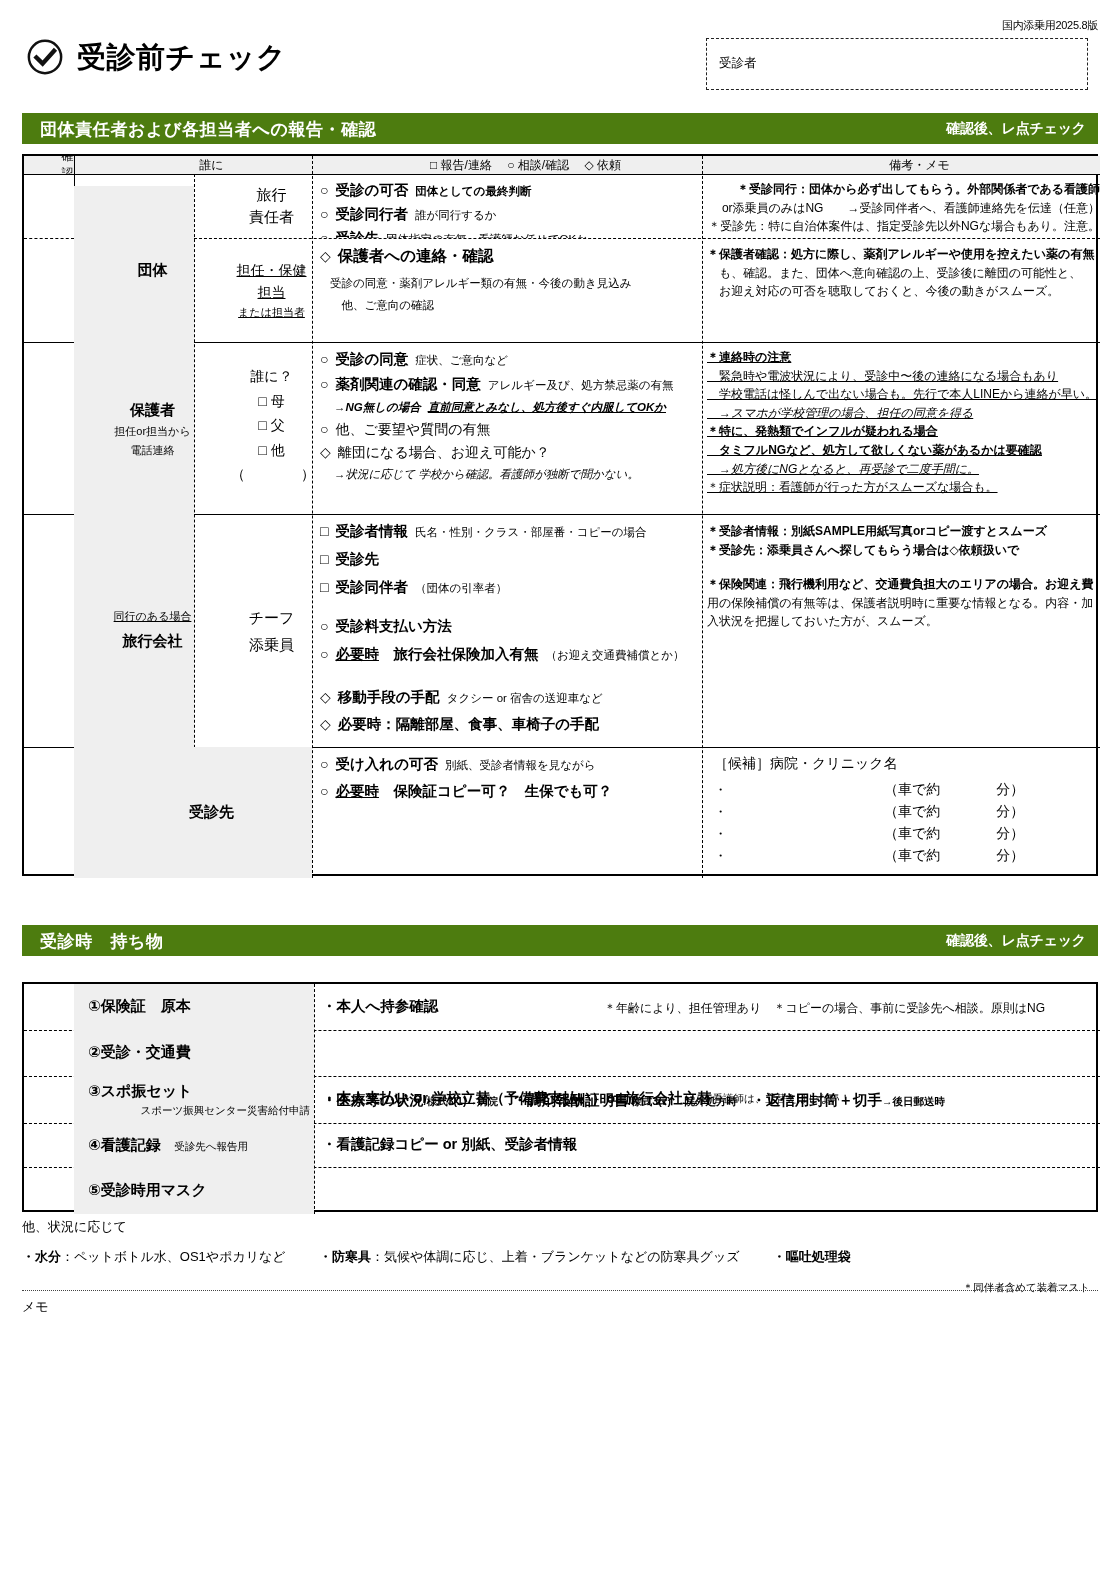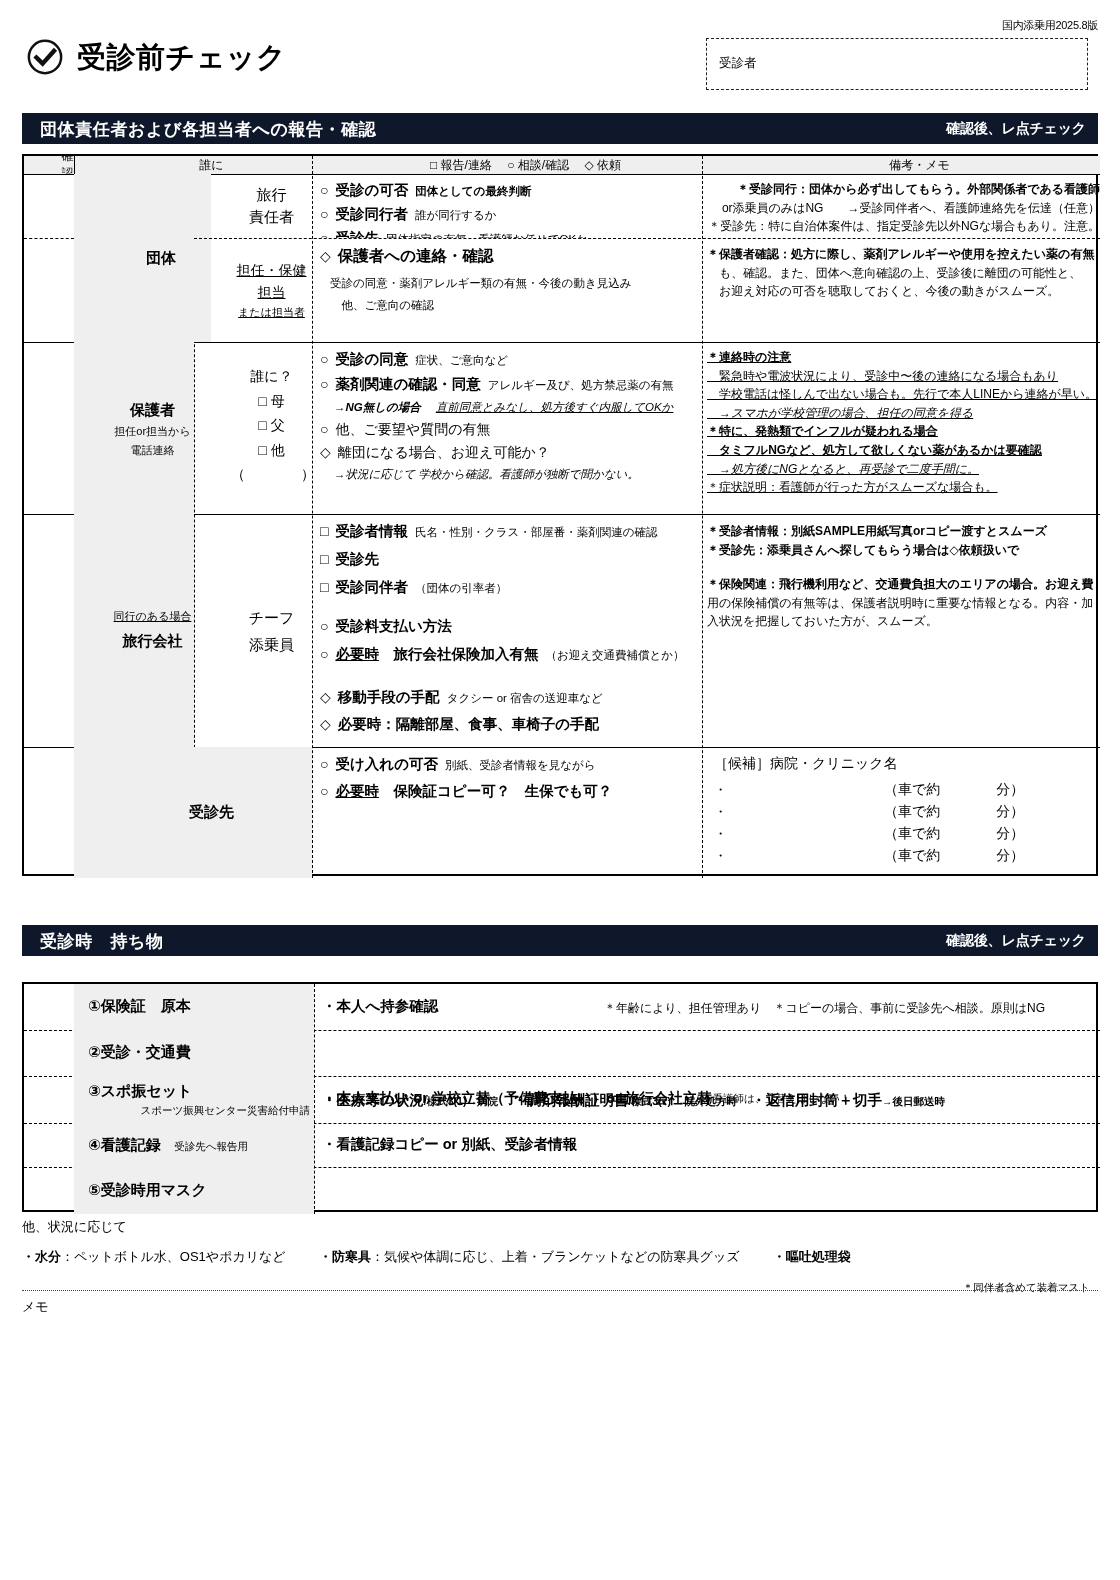--- a/index.html
+++ b/index.html
@@ -72,7 +72,7 @@
     left: 22px;
     width: 1076px;
     height: 31px;
-    background: #0f172a;
+    background: #4d7c0f;
     color: #fff;
     box-sizing: border-box;
   }

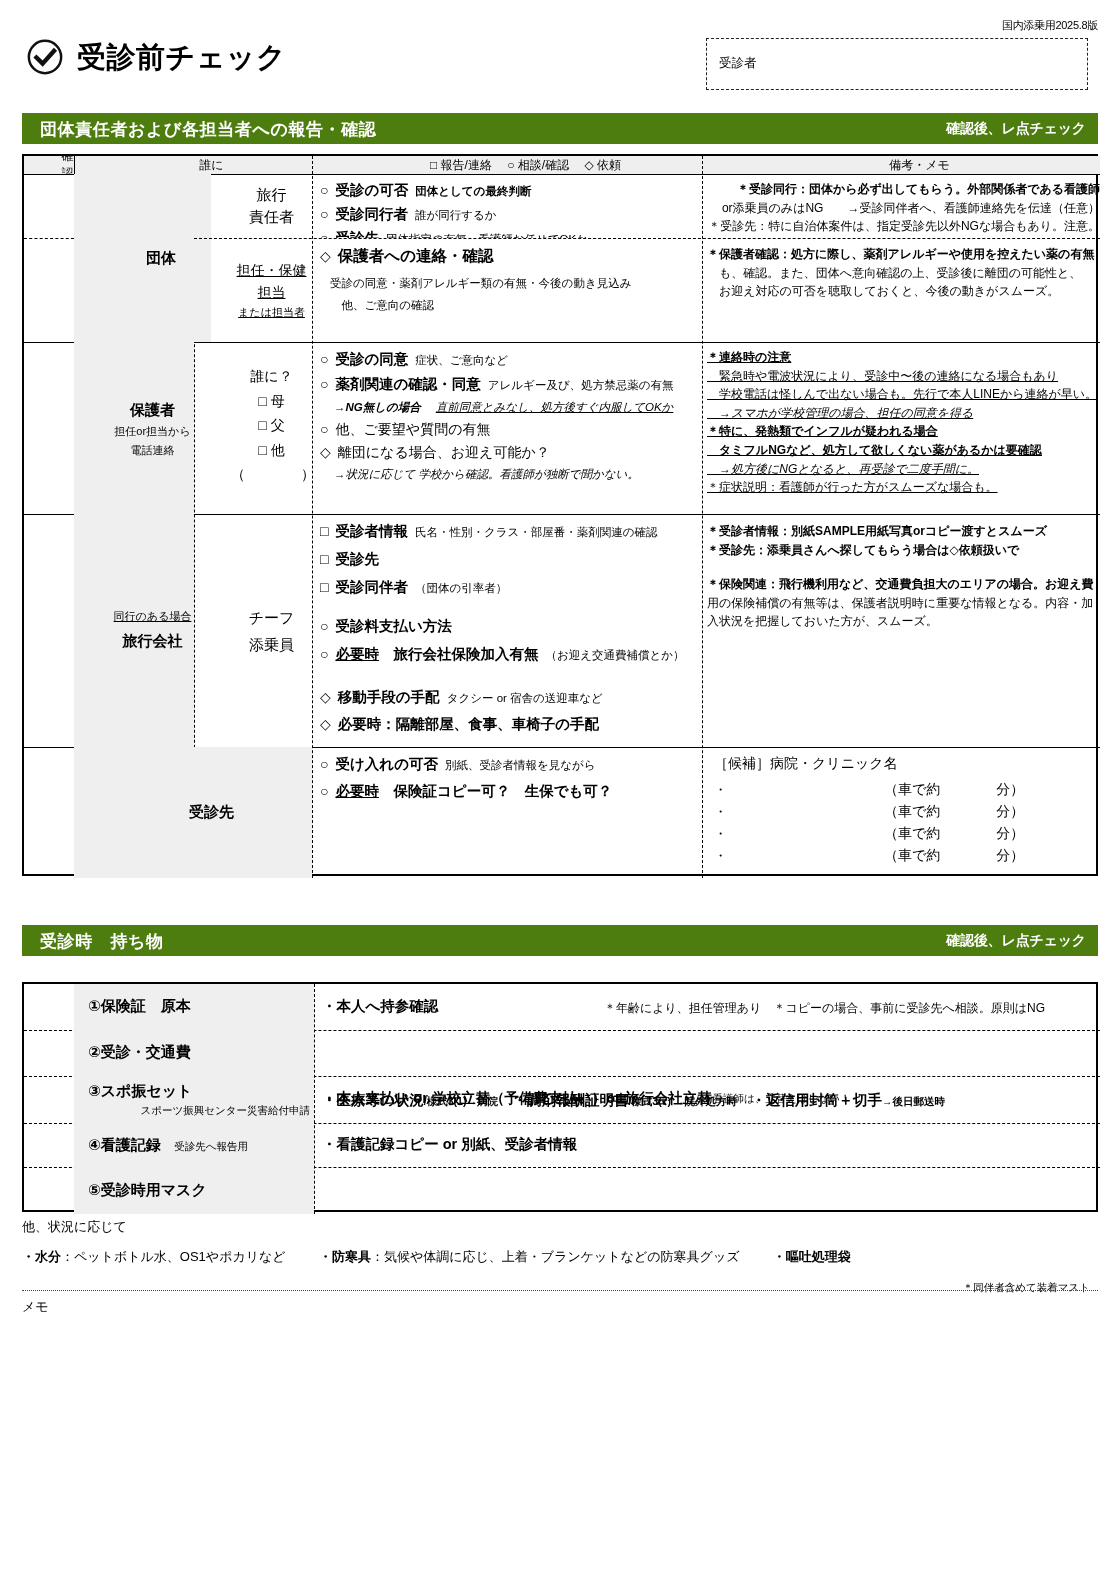--- a/index.html
+++ b/index.html
@@ -217,7 +217,7 @@
     <div class="hline-solid" style="left:0;top:358px;width:1076px;"></div>
     <div class="hline-solid" style="left:0;top:591px;width:1076px;"></div>
 
-    <div class="cell shade ctr" style="left:50px;top:18px;width:137px;height:168px;">
+    <div class="cell shade ctr" style="left:50px;top:30px;width:120px;height:168px;">
       <span class="who-main">団体</span>
     </div>
 

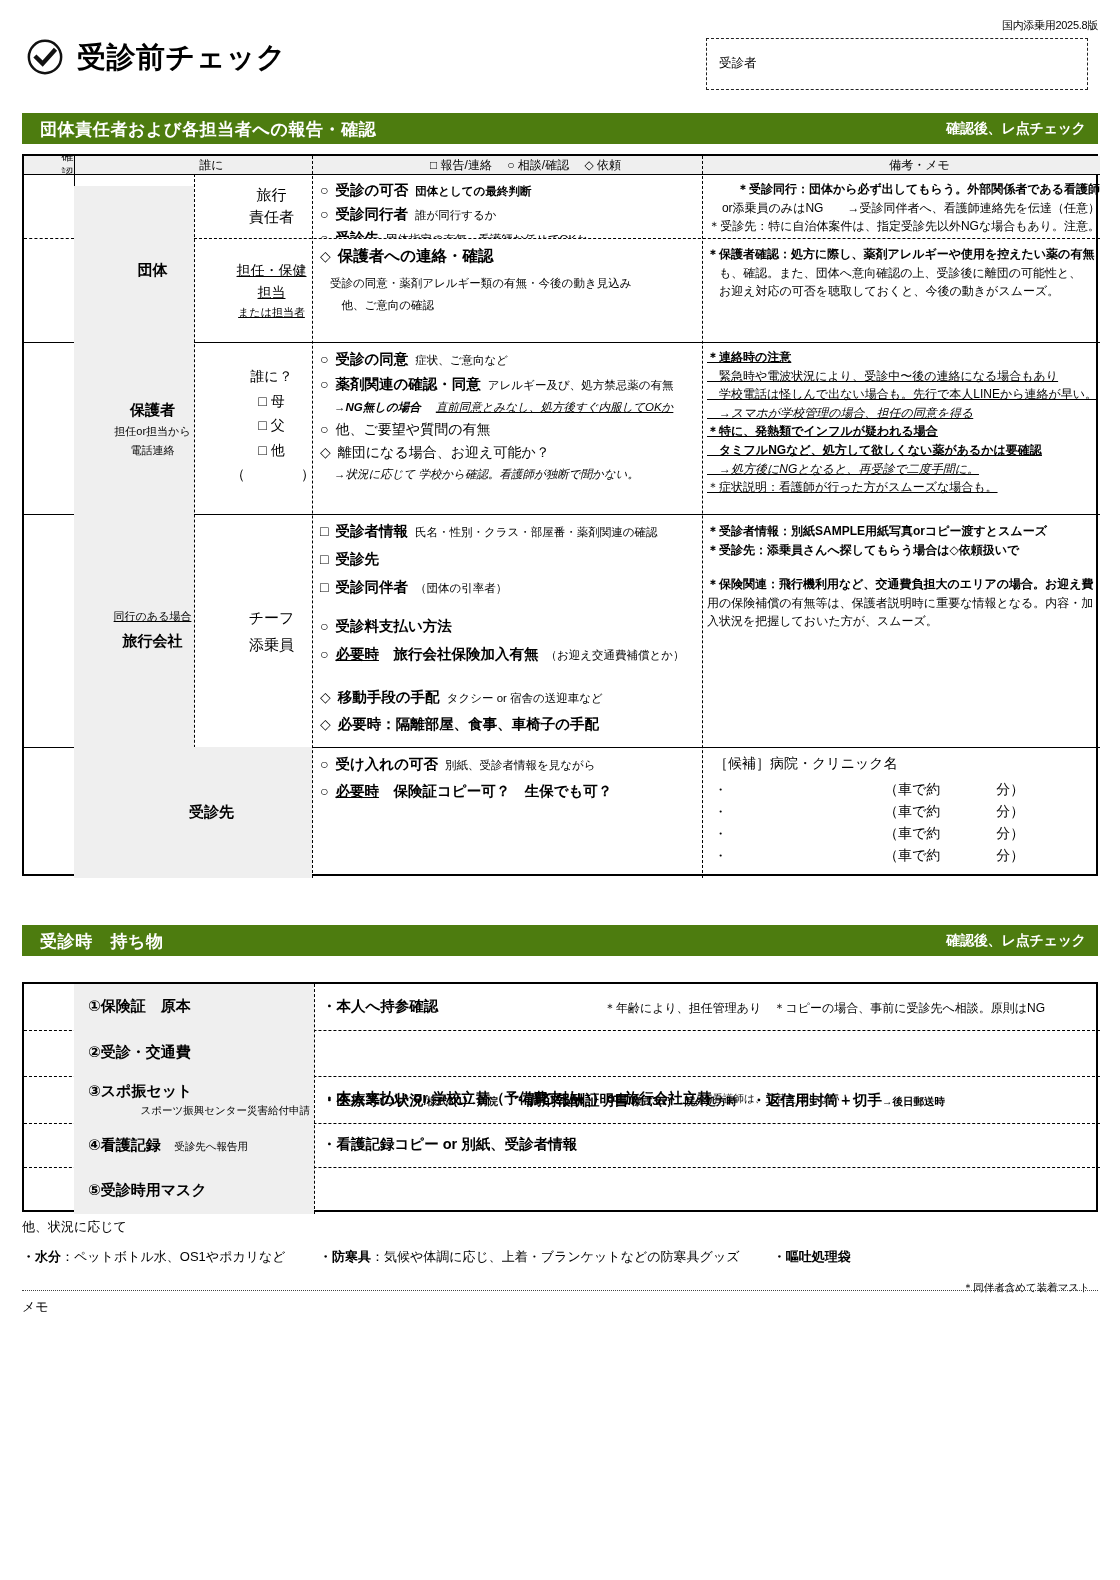--- a/index.html
+++ b/index.html
@@ -297,7 +297,7 @@
       </div>
       <div class="it-row" style="margin:0 0 6px 14px;">
         <span class="sm i" style="font-weight:bold;">→NG無しの場合</span>
-        <span class="sm i u" style="font-weight:normal;margin-left:8px;">直前同意とみなし、処方後すぐ内服してOKか</span>
+        <span class="sm i u" style="font-weight:bold;">直前同意とみなし、処方後すぐ内服してOKか</span>
       </div>
       <div class="it-row" style="margin-bottom:5px;">
         <span class="mk">○</span>

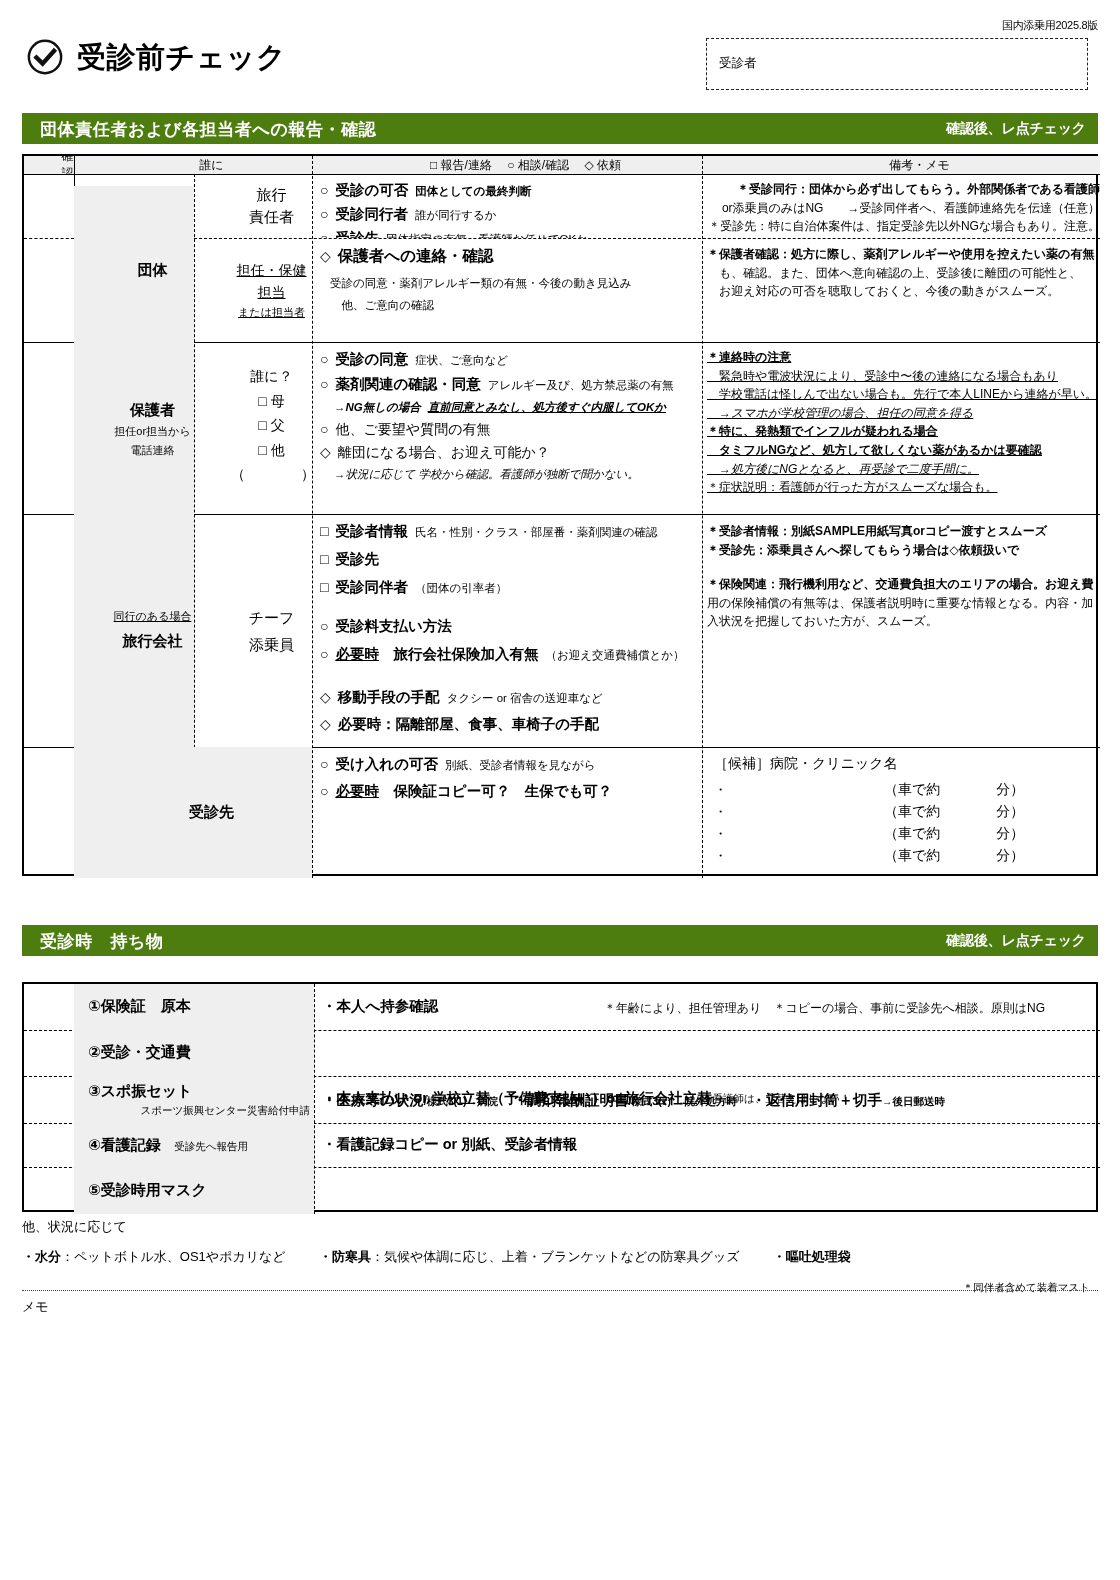--- a/index.html
+++ b/index.html
@@ -333,7 +333,7 @@
       <div class="it-row" style="margin-bottom:9px;">
         <span class="mk">□</span>
         <span class="b">受診者情報</span>
-        <span class="sm">氏名・性別・クラス・部屋番・薬剤関連の確認</span>
+        <span class="sm">氏名・性別・クラス・部屋番・コピーの場合</span>
       </div>
       <div class="it-row" style="margin-bottom:9px;">
         <span class="mk">□</span>

